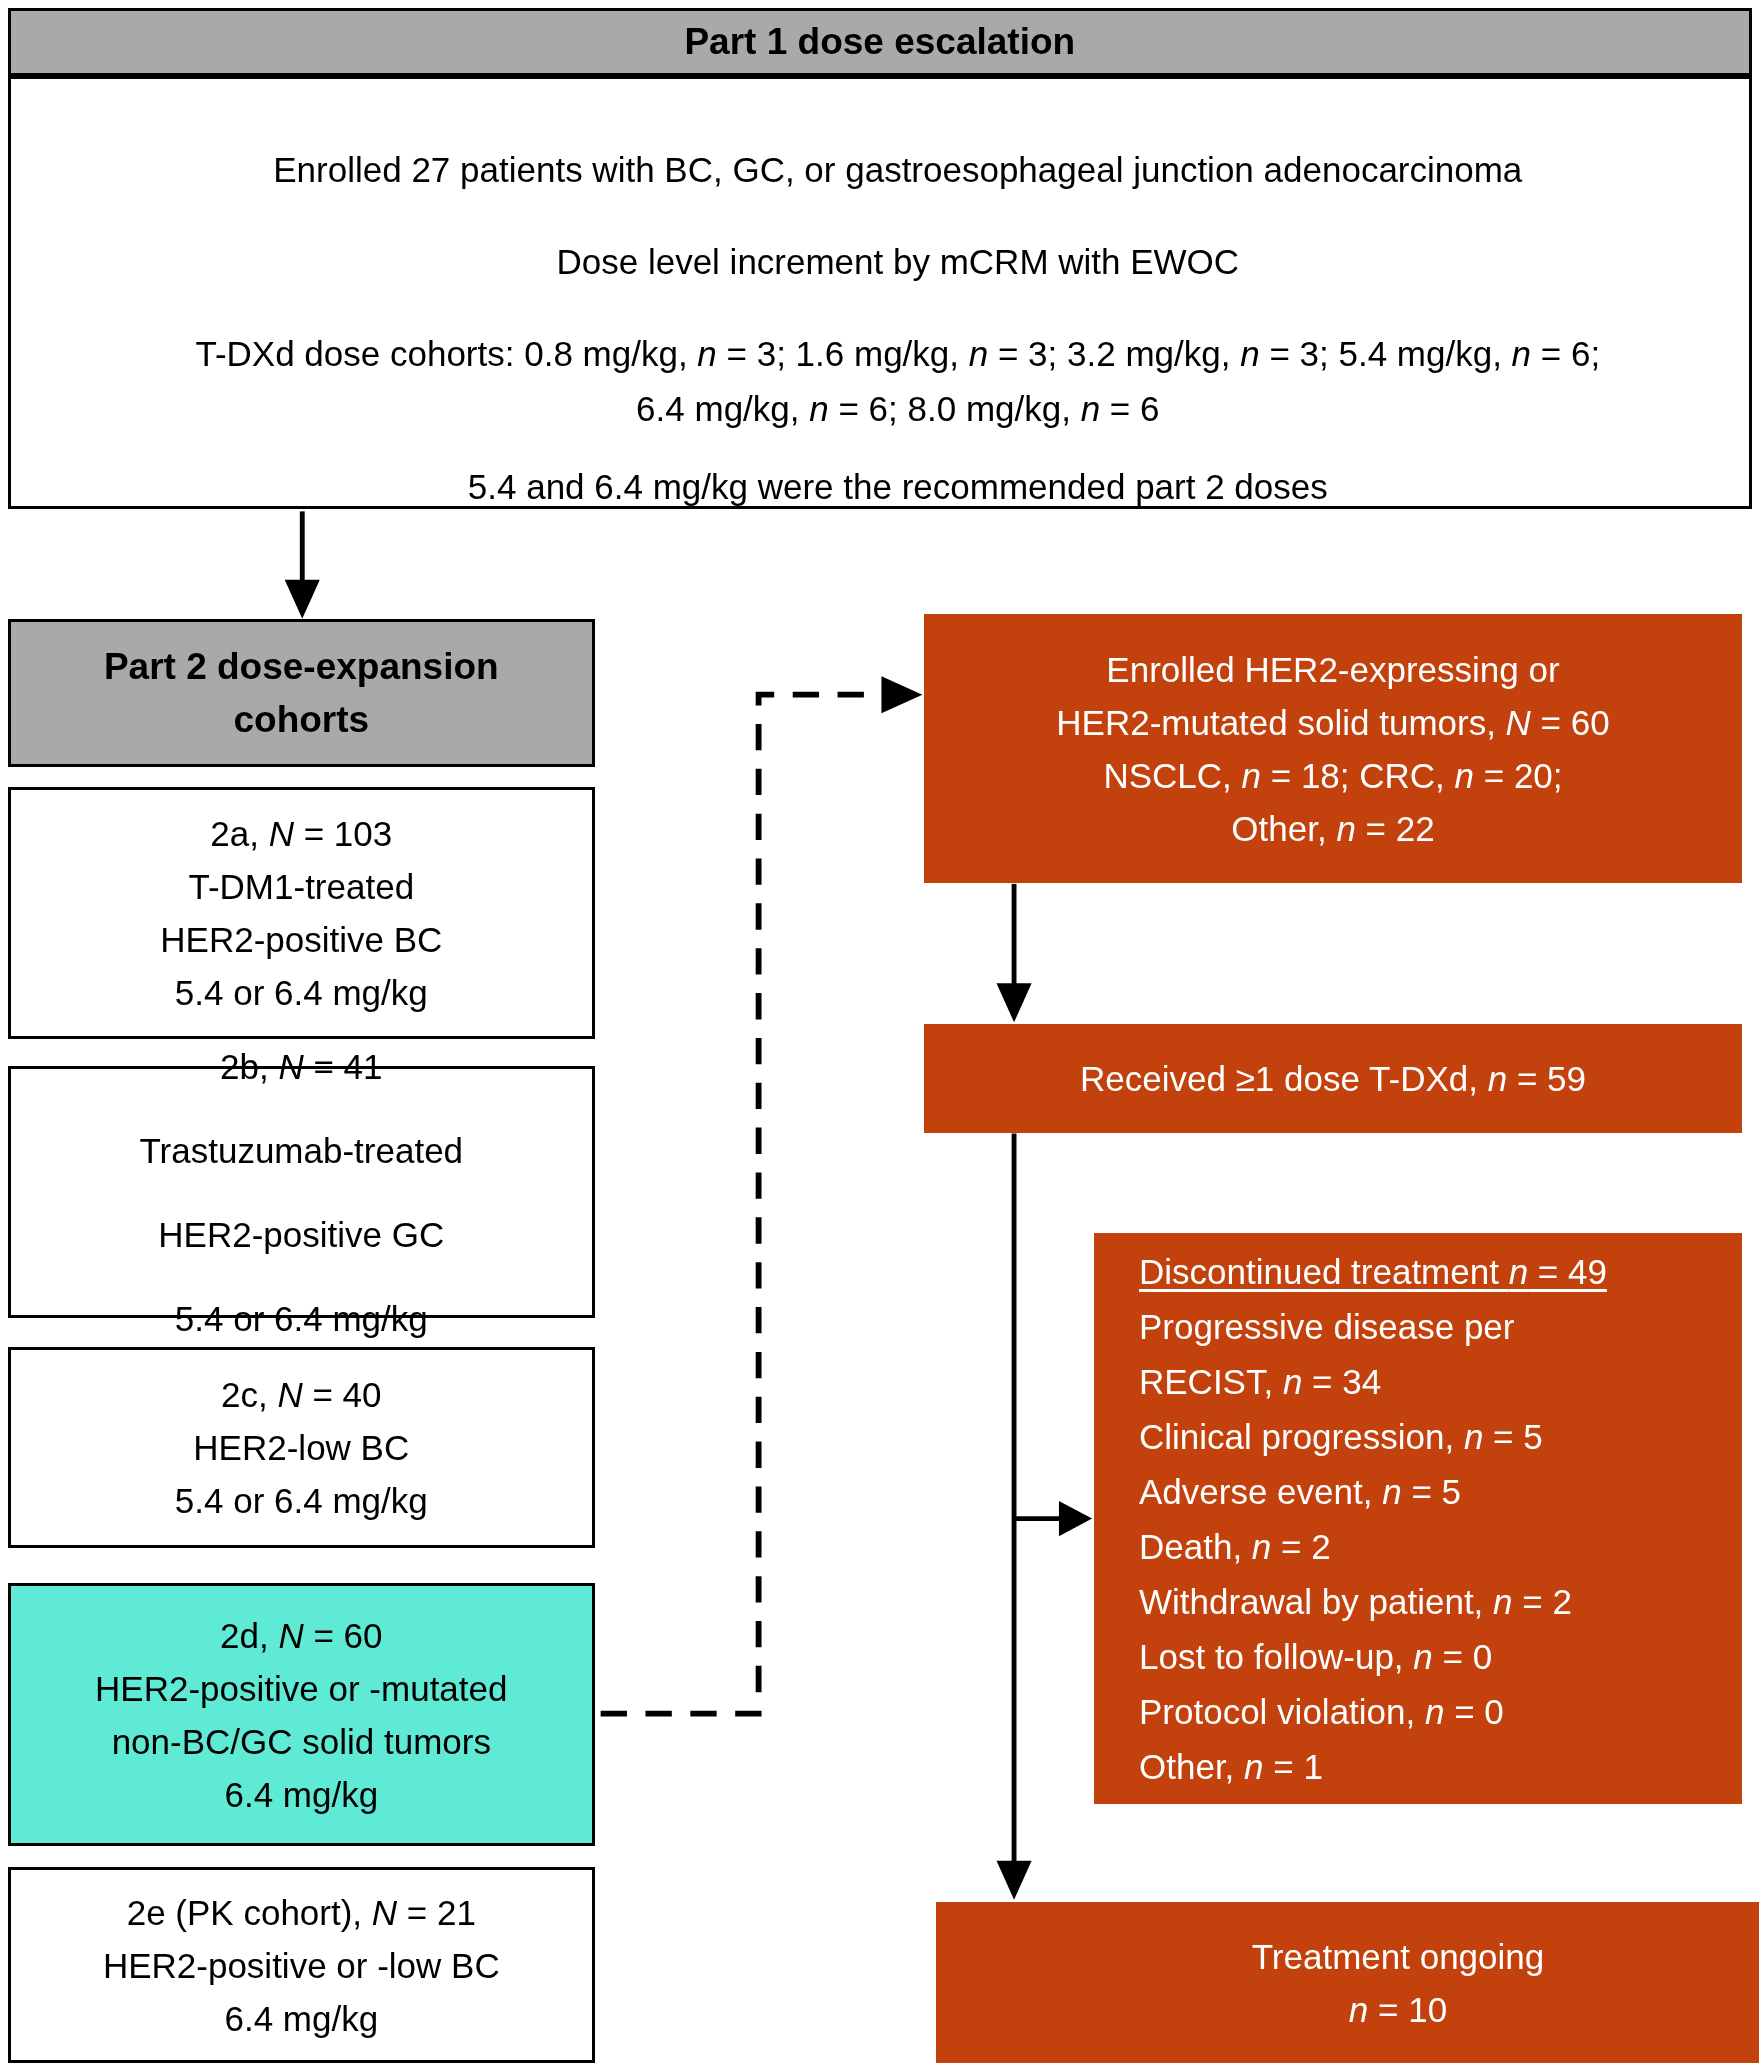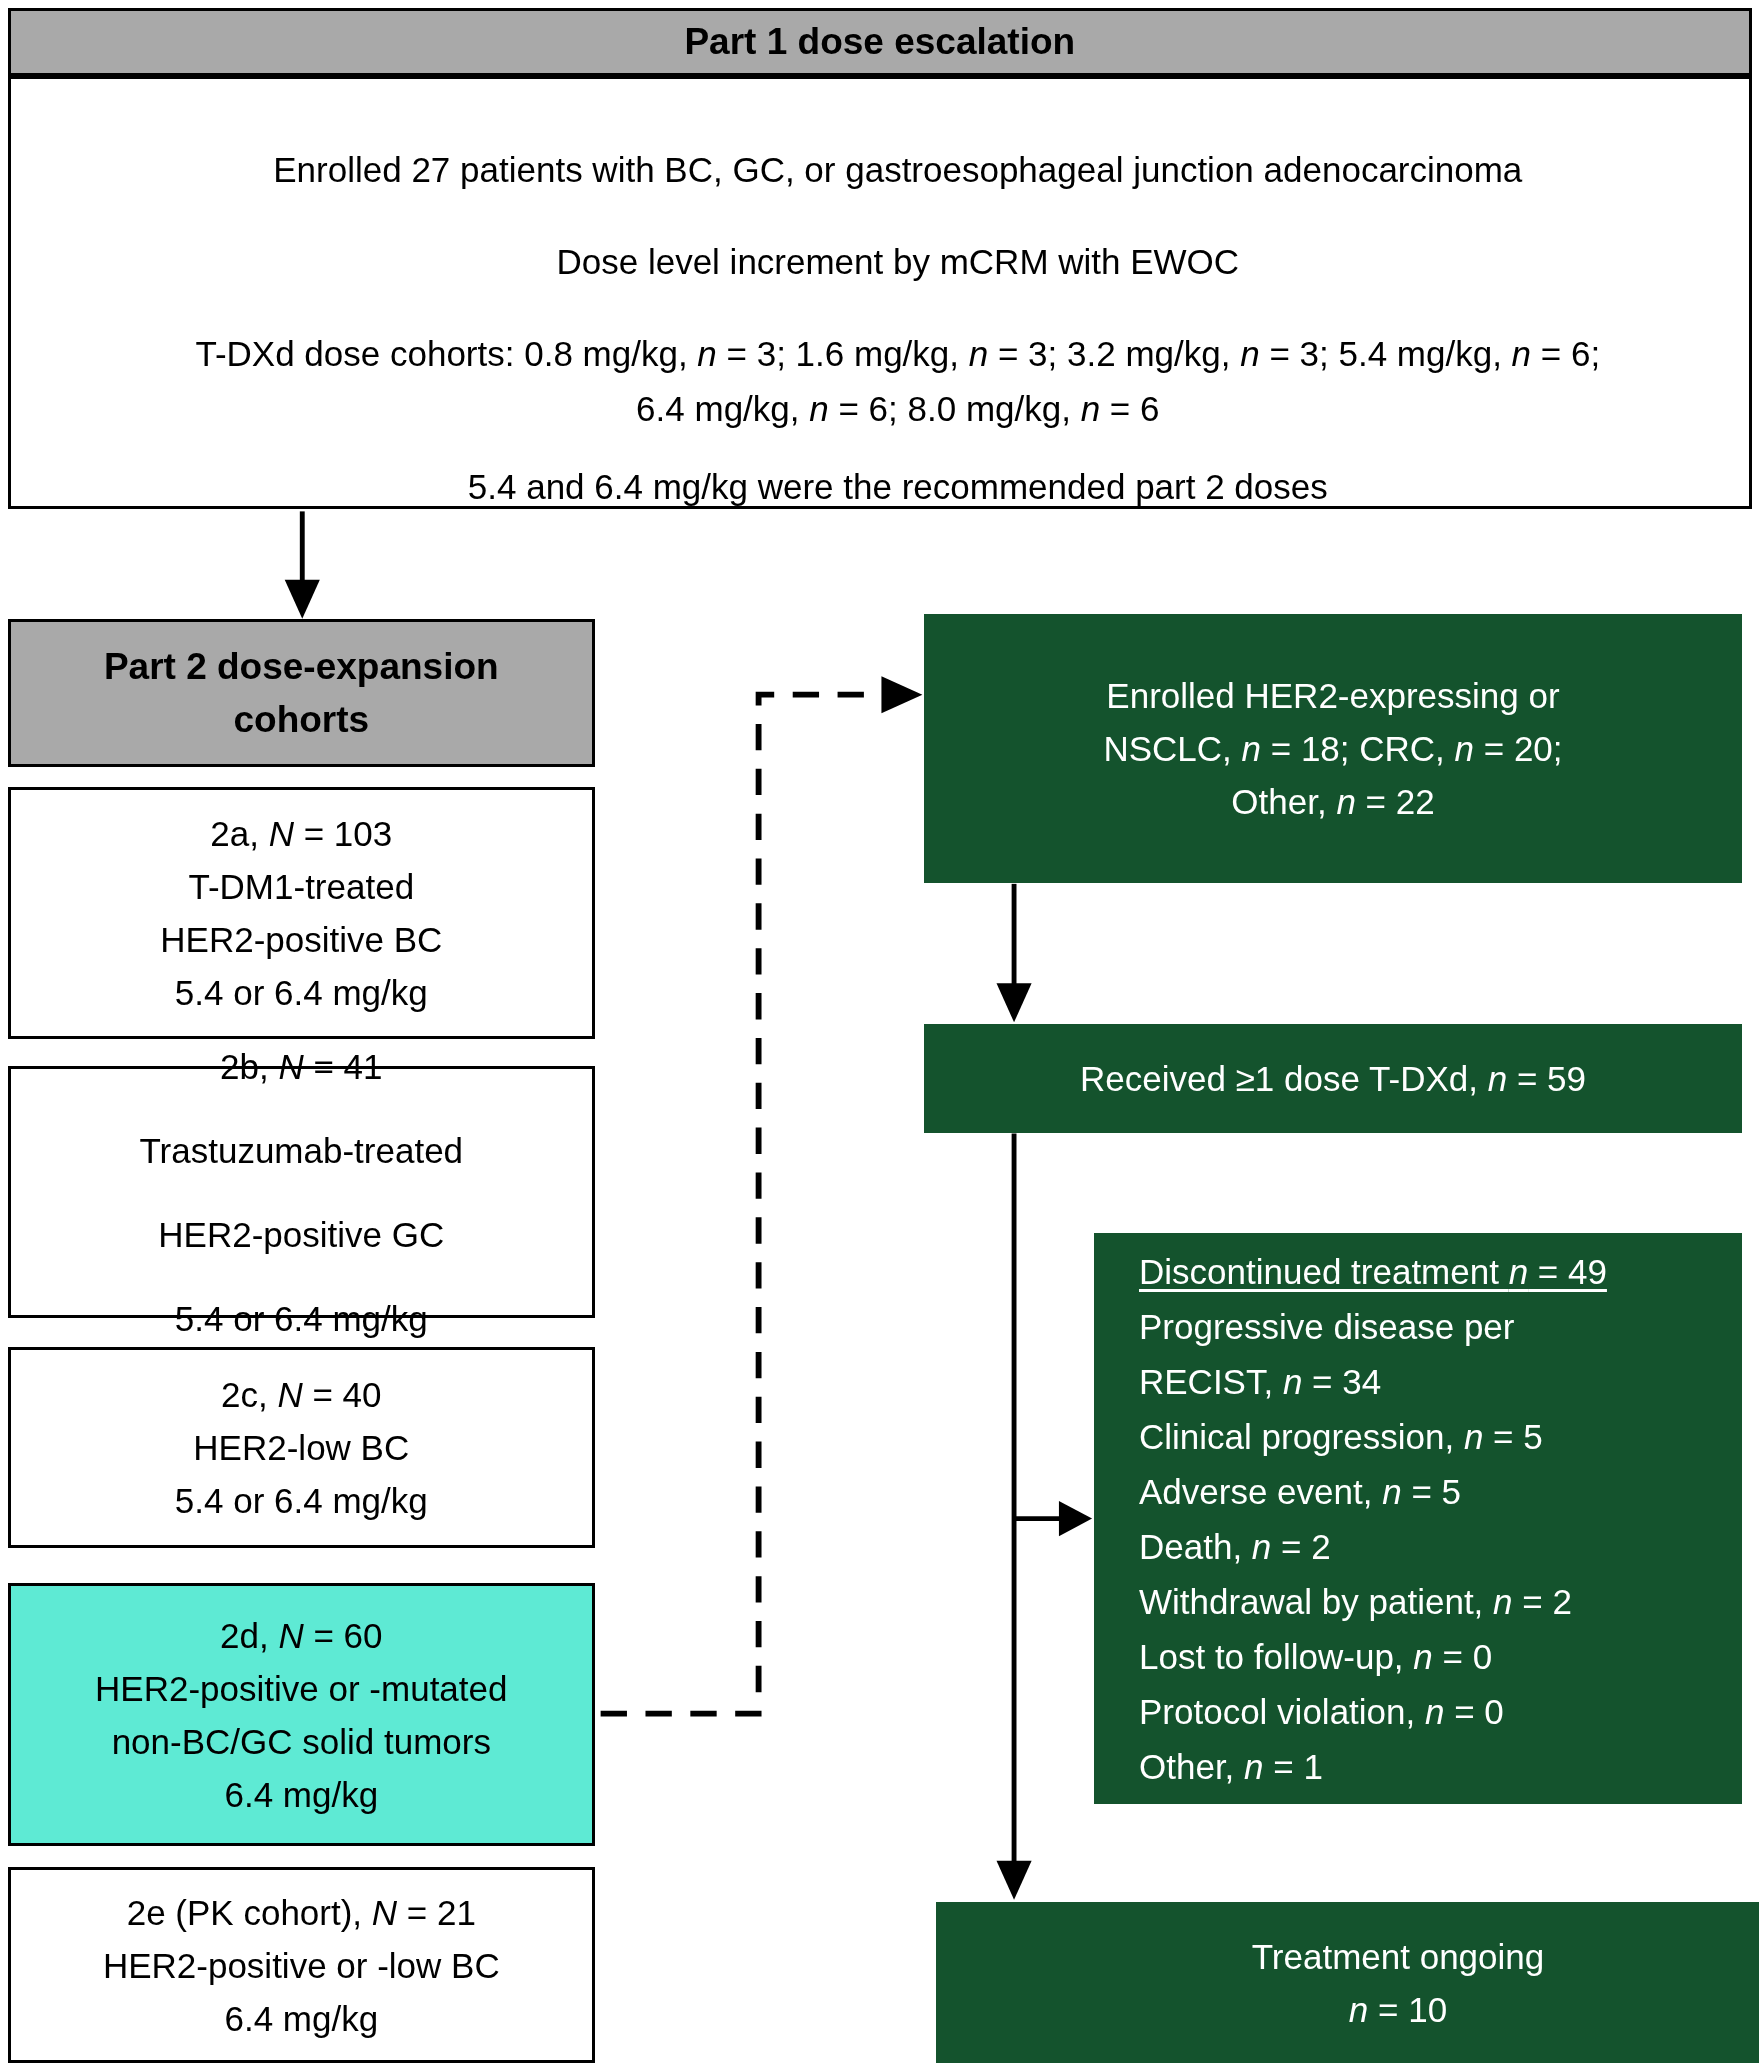--- a/index.html
+++ b/index.html
@@ -17,7 +17,7 @@
   .gray{background:#a9a9a9;}
   .lightgray{background:#5eead4;}
   .whitebg{background:#ffffff;}
-  .blackbox{background:#14532d;color:#fff;border:none;}
+  .blackbox{background:#c2410c;color:#fff;border:none;}
 
   .p1h{left:7.8px;top:7.8px;width:1744px;height:68px;}
   .p1h .line{font-size:37px;font-weight:bold;}

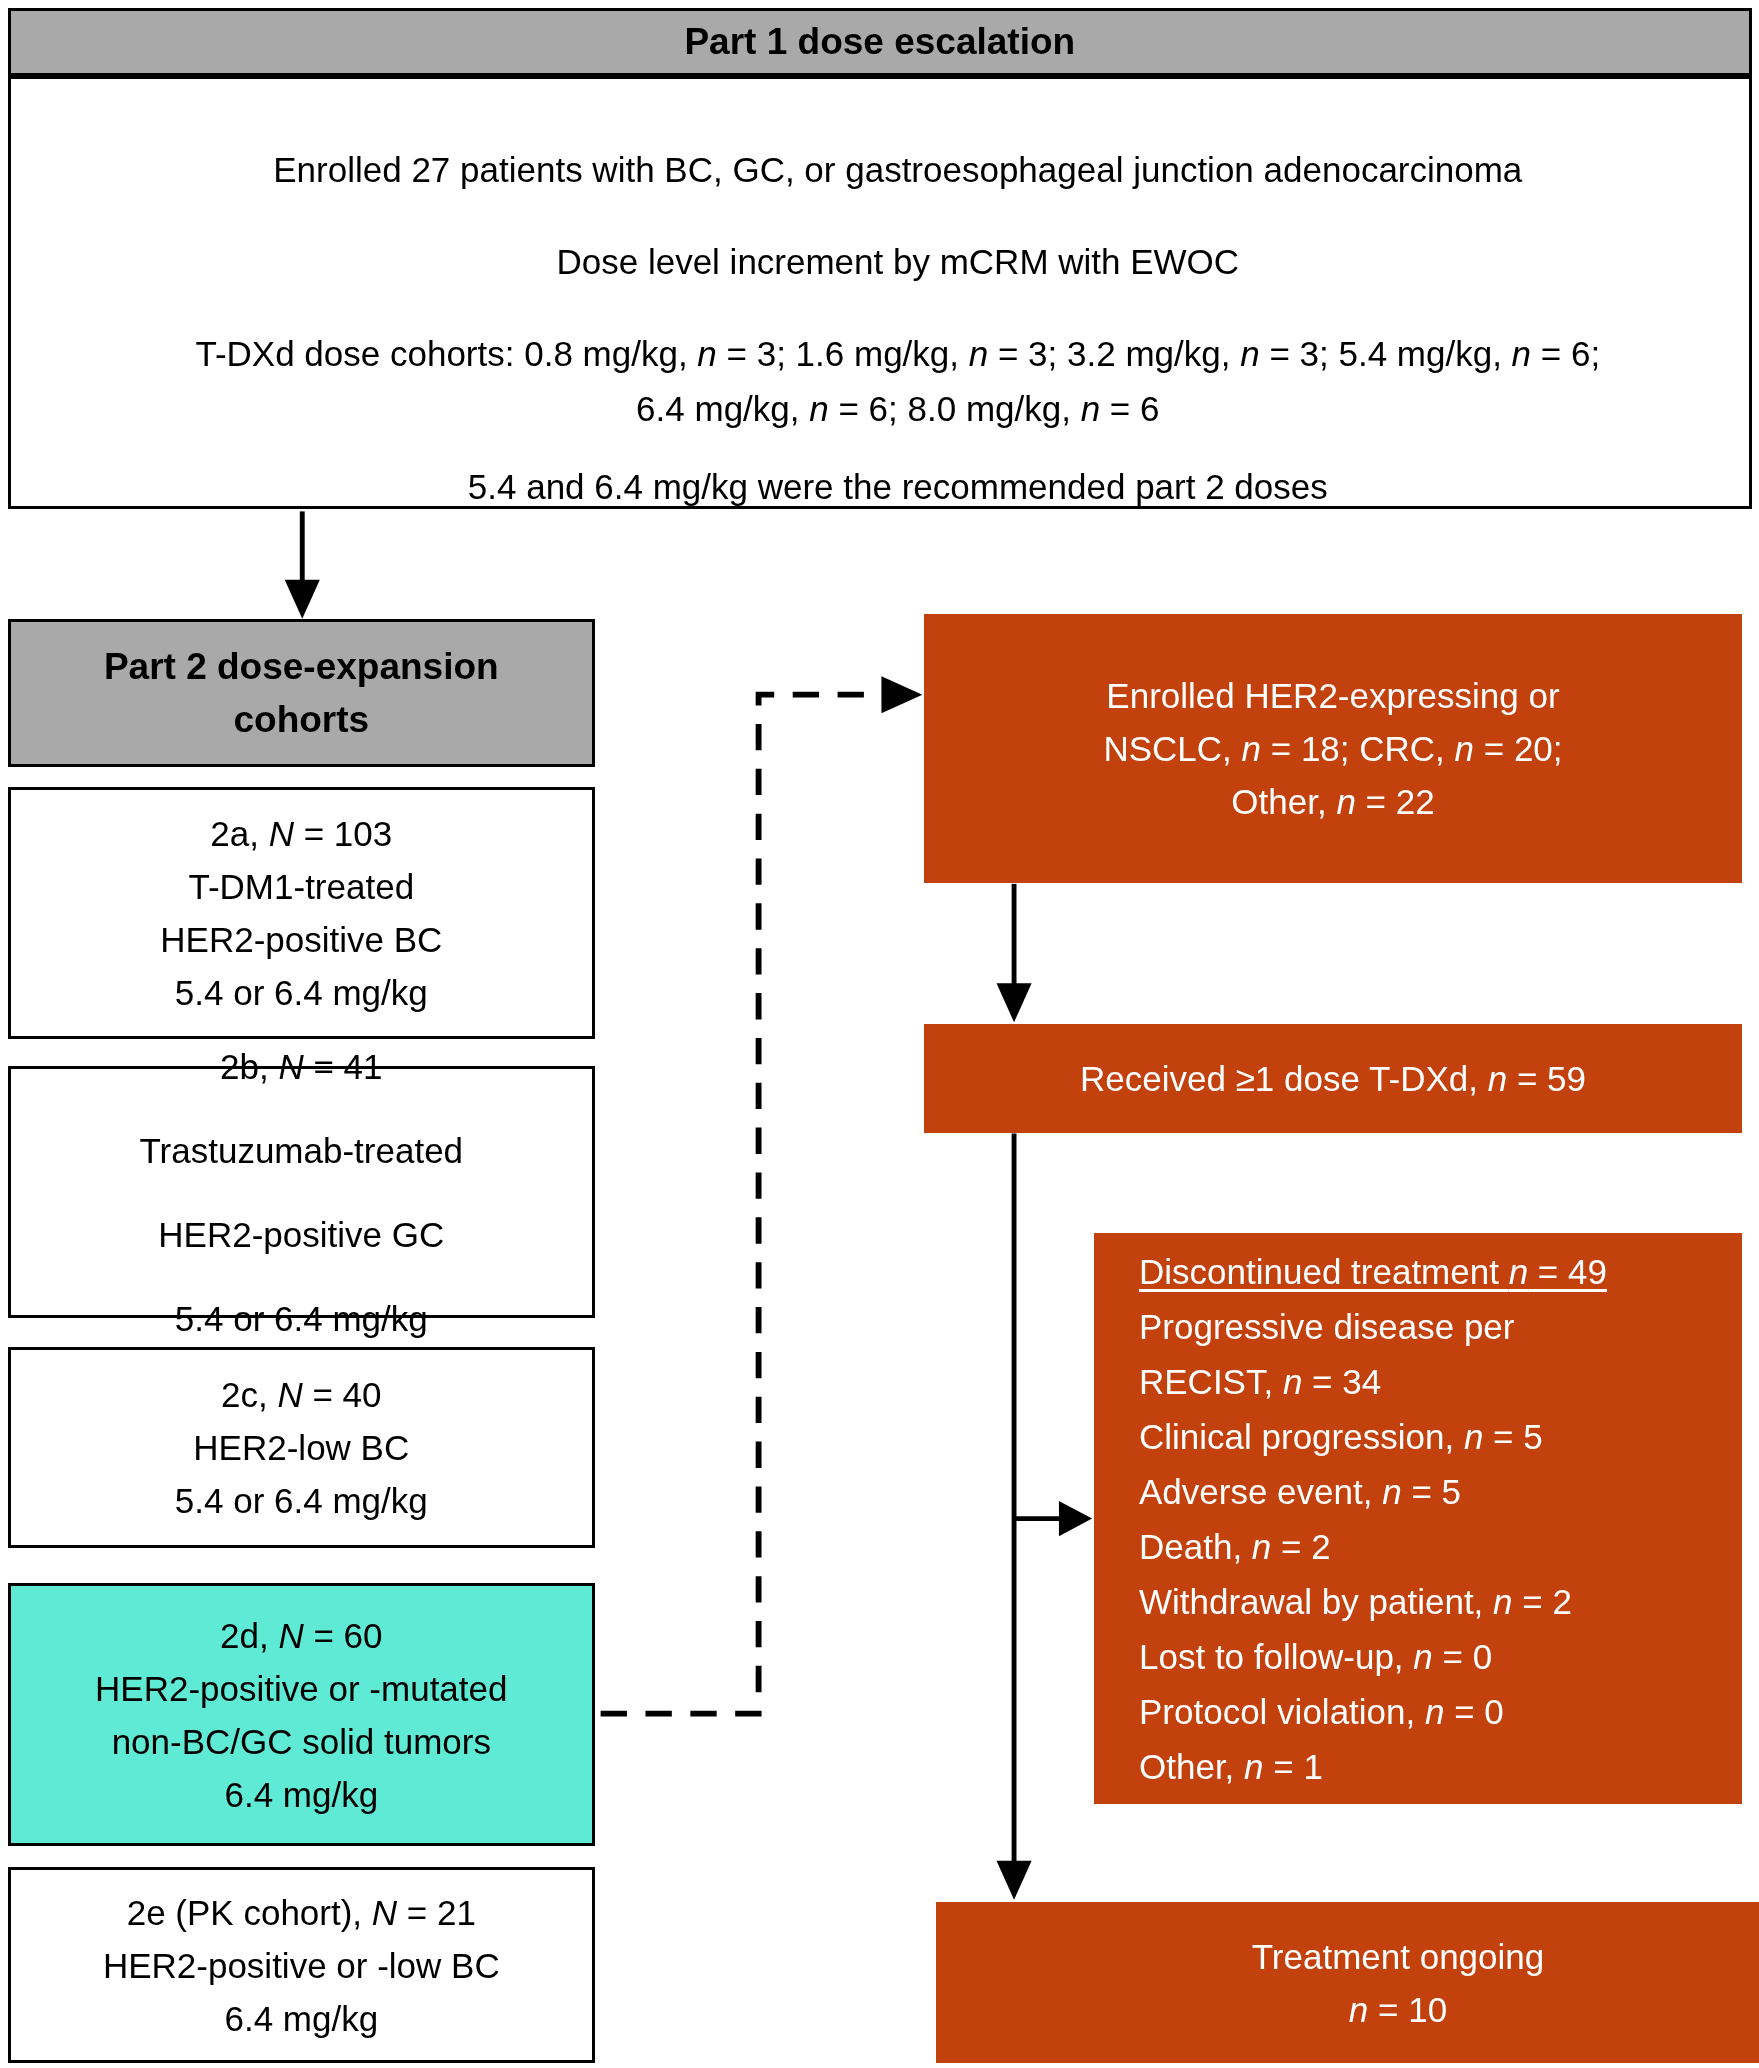--- a/index.html
+++ b/index.html
@@ -101,6 +101,7 @@
 
   <div class="box blackbox enr">
     <div class="line"><span>Enrolled HER2-expressing or</span></div>
+    <div class="line"><span>HER2-mutated solid tumors, </span><span class="it">N</span><span> = 60</span></div>
     <div class="line"><span>NSCLC, </span><span class="it">n</span><span> = 18; CRC, </span><span class="it">n</span><span> = 20;</span></div>
     <div class="line"><span>Other, </span><span class="it">n</span><span> = 22</span></div>
   </div>

